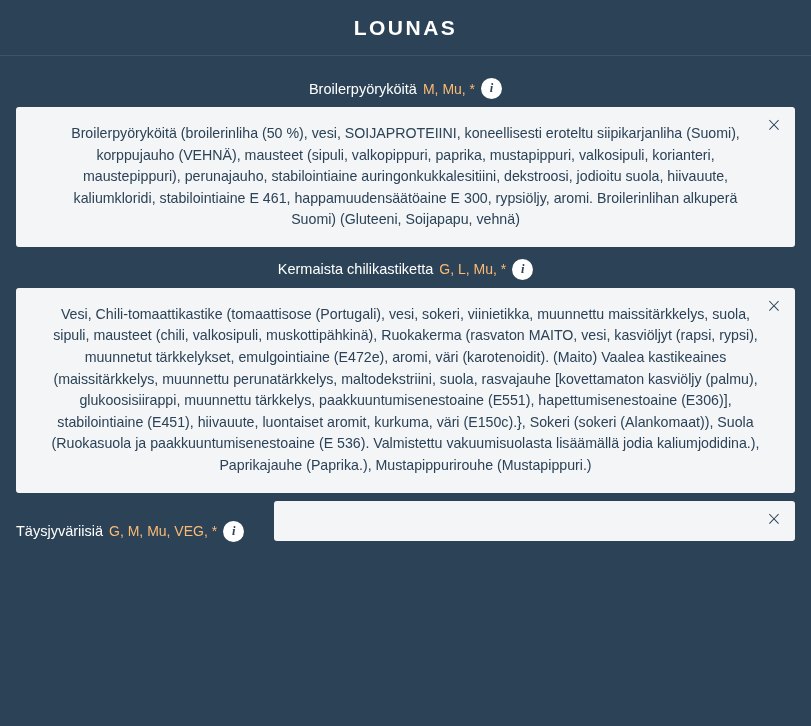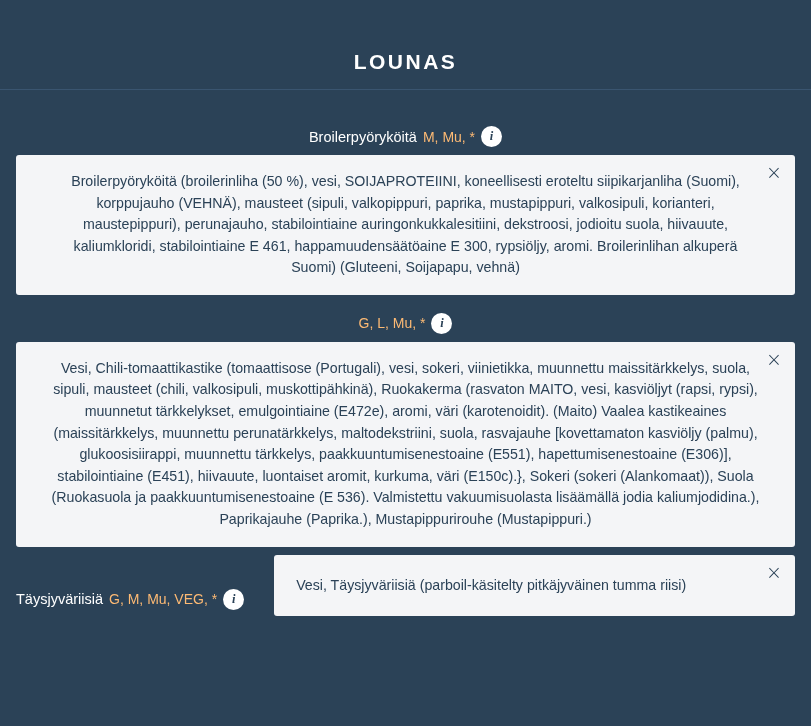--- a/index.html
+++ b/index.html
@@ -23,7 +23,6 @@
     display: flex;
     align-items: center;
     justify-content: center;
-    margin-top: 34px;
   }
   .header-title {
     color: #ffffff;

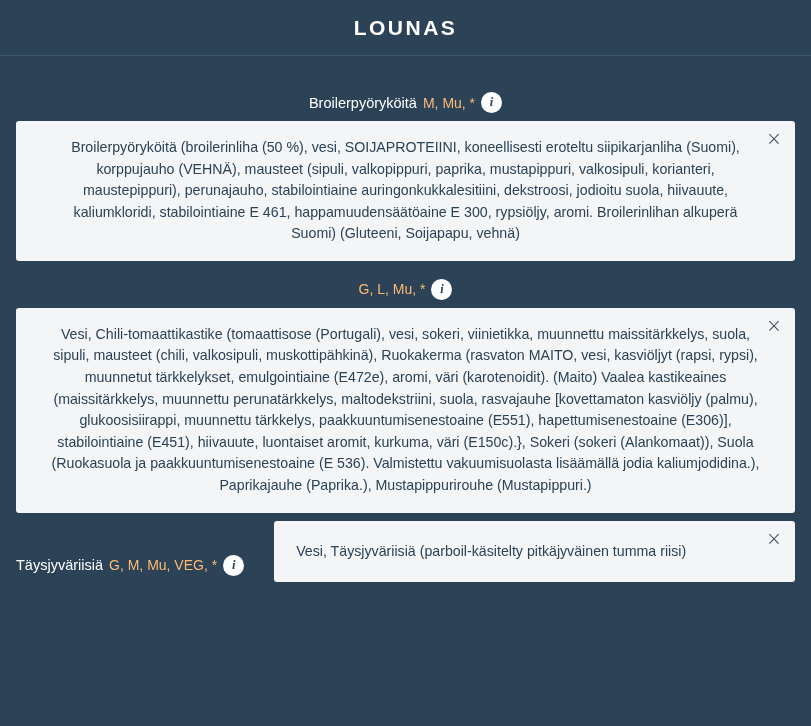--- a/index.html
+++ b/index.html
@@ -42,7 +42,6 @@
     justify-content: center;
     gap: 6px;
     padding: 4px 0 8px 0;
-    margin-top: 14px;
   }
   .dish-name {
     color: #ffffff;

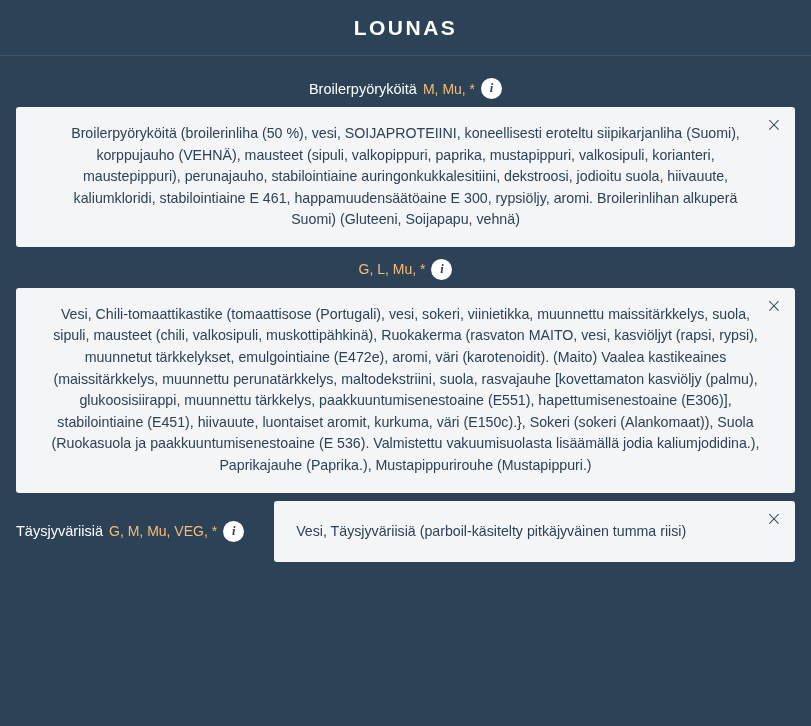--- a/index.html
+++ b/index.html
@@ -138,6 +138,7 @@
 
     <div class="dish">
       <div class="dish-title-row">
+        <span class="dish-name">Kermaista chilikastiketta</span>
         <span class="dish-diets">G, L, Mu, *</span>
         <span class="info-badge">i</span>
       </div>

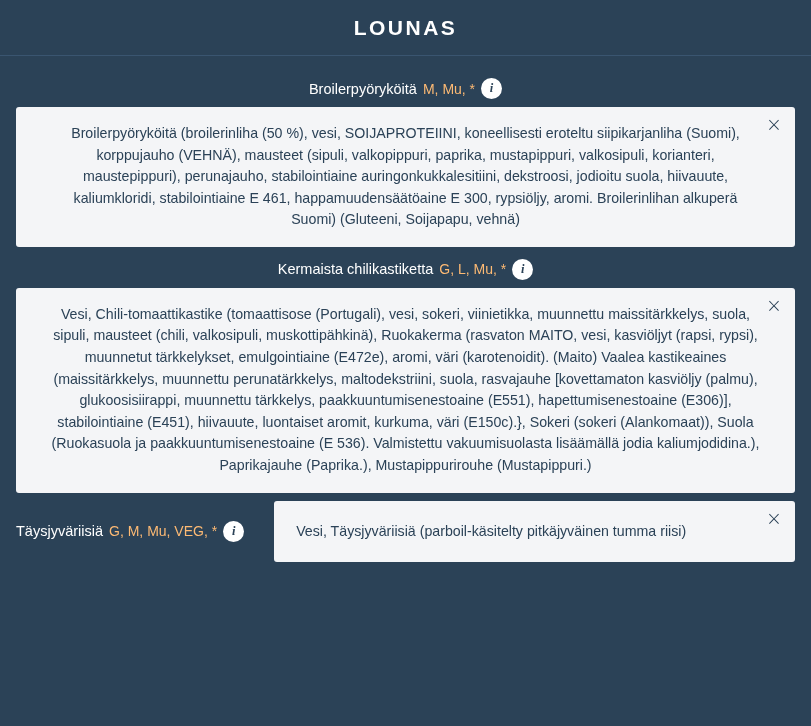--- a/index.html
+++ b/index.html
@@ -157,7 +157,6 @@
       <div class="popup-wrap">
         <div class="popup popup-small">
           <span class="close-x">×</span>
-          <span>Vesi, Täysjyväriisiä (parboil-käsitelty pitkäjyväinen tumma riisi)</span>
         </div>
       </div>
     </div>

